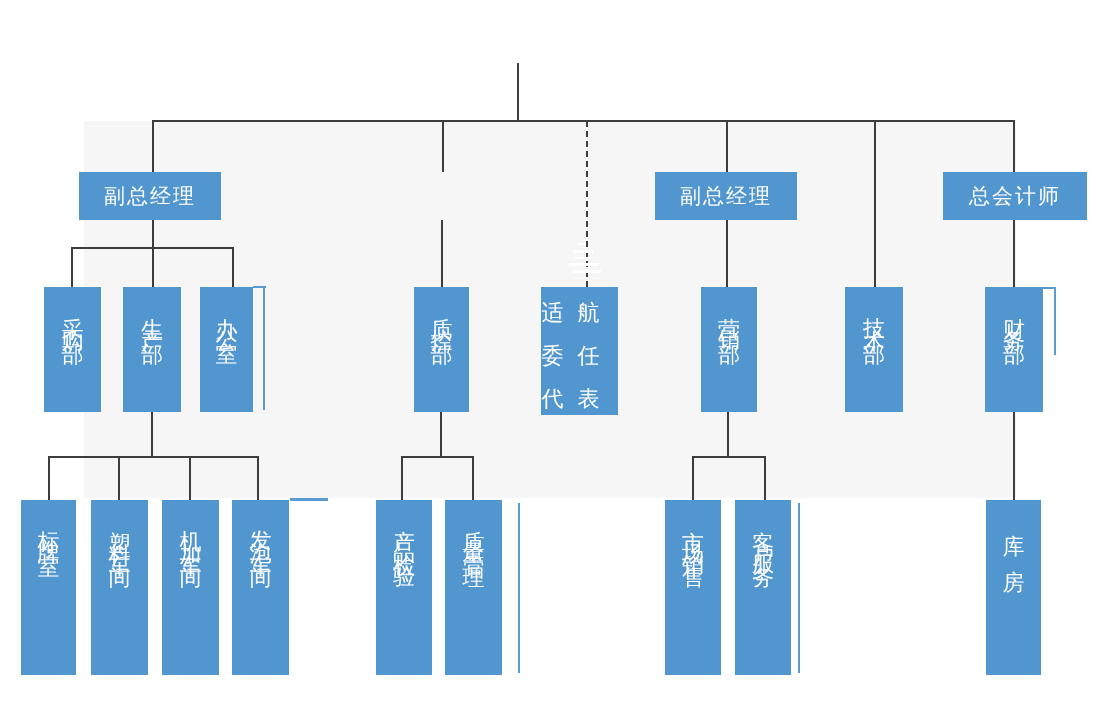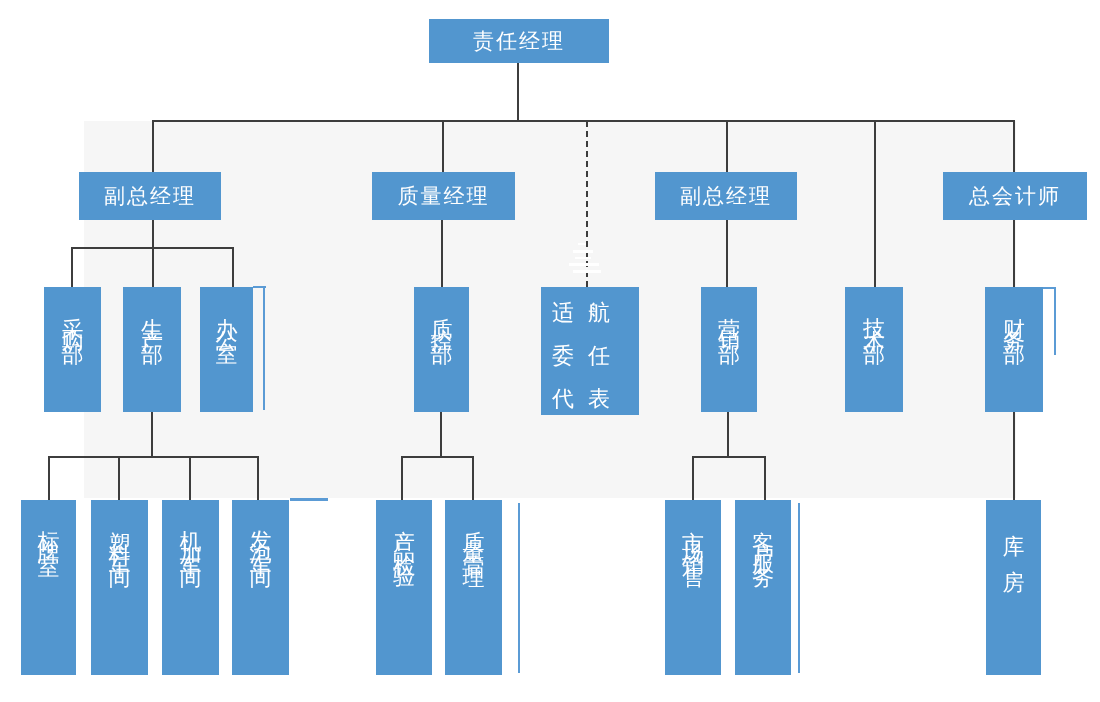--- a/index.html
+++ b/index.html
@@ -76,9 +76,6 @@
   <div class="ghost" style="left:569px;top:263px;width:30px;height:3px;"></div>
   <div class="ghost" style="left:573px;top:270px;width:28px;height:3px;"></div>
 
-  <div class="box hbox" style="left:429px;top:19px;width:180px;height:44px;">
-    <span>责任经理</span>
-  </div>
 
   <div class="box hbox" style="left:79px;top:172px;width:142px;height:48px;">
     <span>副总经理</span>

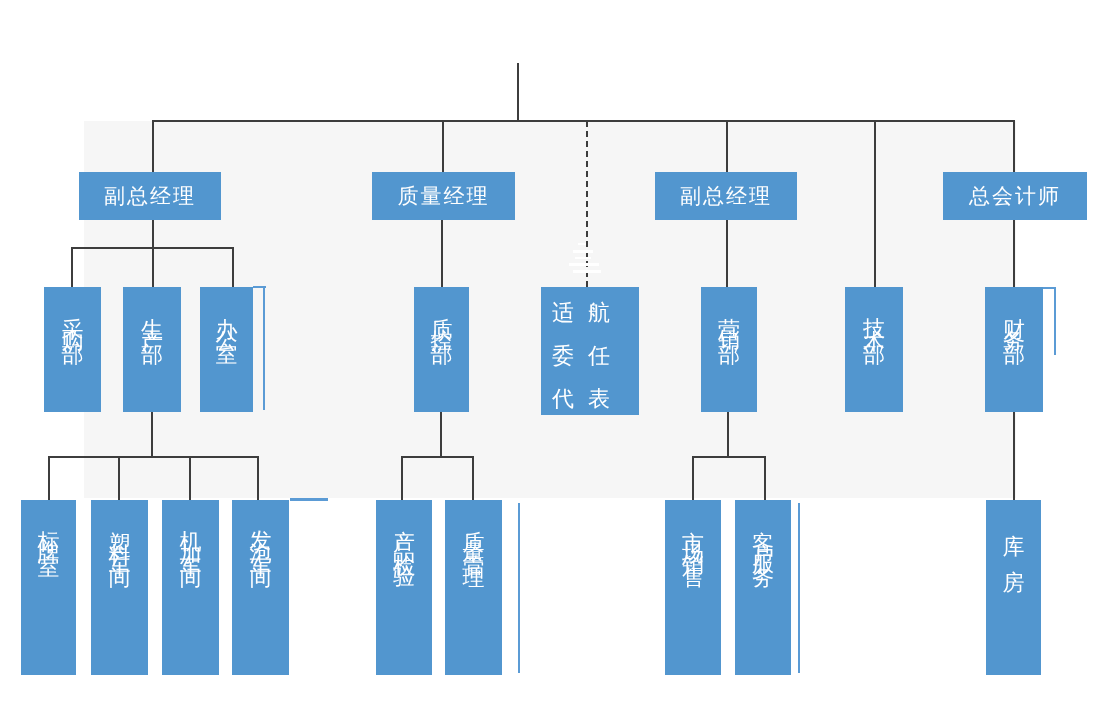--- a/index.html
+++ b/index.html
@@ -80,9 +80,6 @@
   <div class="box hbox" style="left:79px;top:172px;width:142px;height:48px;">
     <span>副总经理</span>
   </div>
-  <div class="box hbox" style="left:372px;top:172px;width:143px;height:48px;">
-    <span>质量经理</span>
-  </div>
   <div class="box hbox" style="left:655px;top:172px;width:142px;height:48px;">
     <span>副总经理</span>
   </div>

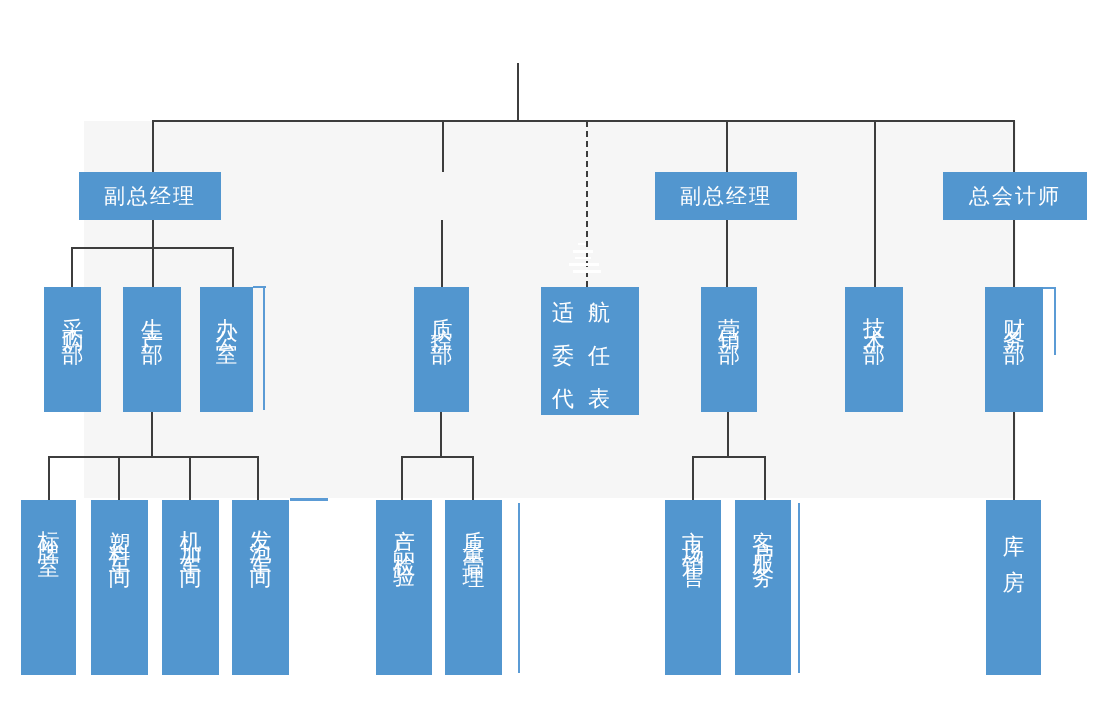--- a/index.html
+++ b/index.html
@@ -99,7 +99,7 @@
   <div class="box vbox" style="left:414px;top:287px;width:55px;height:125px;">
     <span>质控部</span>
   </div>
-  <div class="box wbox" style="left:541px;top:287px;width:98px;height:128px;">
+  <div class="box wbox" style="left:541px;top:287px;width:77px;height:128px;">
     <p>适航委任代表</p>
   </div>
   <div class="box vbox" style="left:701px;top:287px;width:56px;height:125px;">

